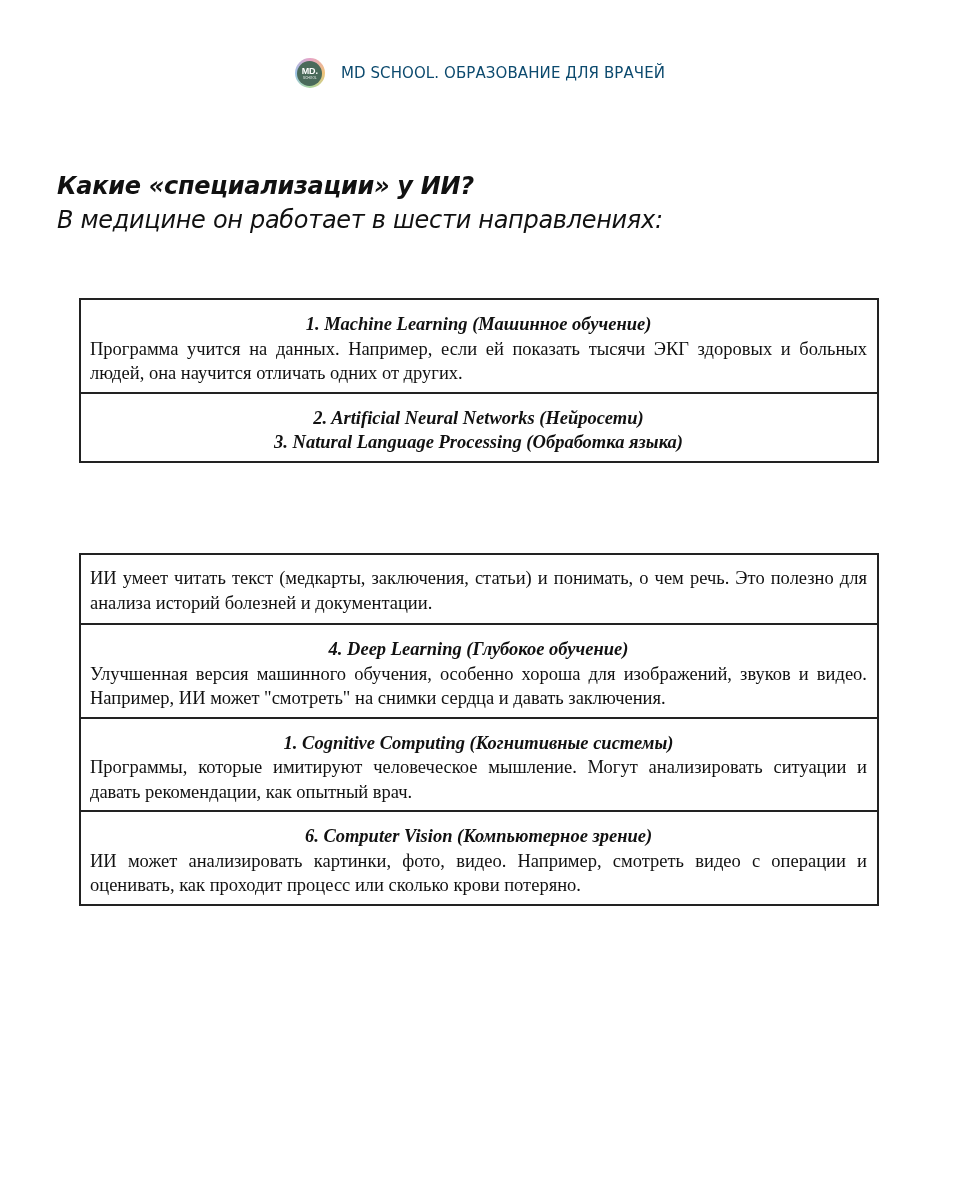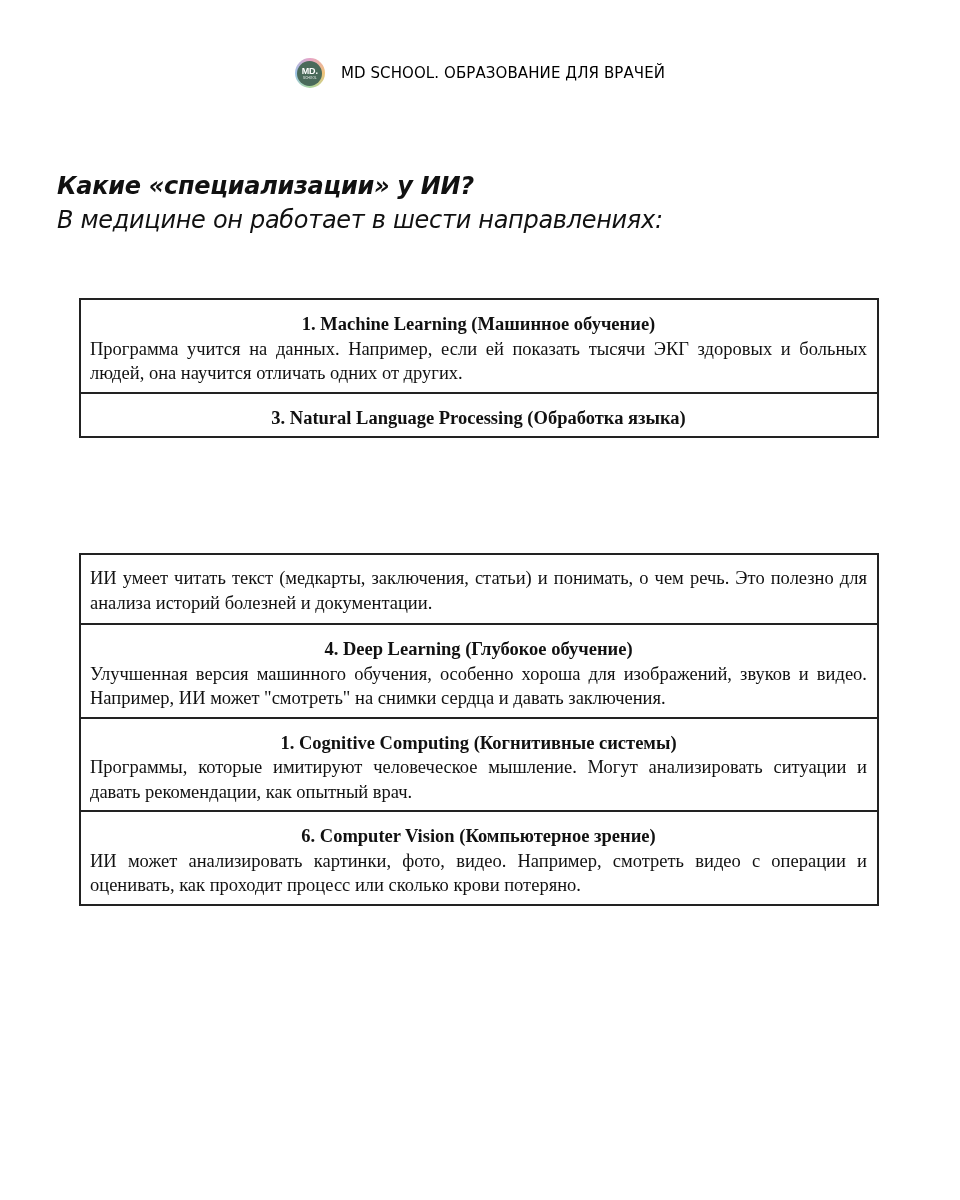--- a/index.html
+++ b/index.html
@@ -9,7 +9,7 @@
     .logo-inner { width: 25px; height: 25px; border-radius: 50%; background: #4a6a5a; display: flex; flex-direction: column; align-items: center; justify-content: center; color: #fff; }
     .logo-text { font-family: "Liberation Sans", sans-serif; font-weight: bold; font-size: 9px; line-height: 9px; }
     .logo-sub { font-family: "Liberation Sans", sans-serif; font-size: 3px; line-height: 4px; letter-spacing: 0.2px; }
-    .brand { font-family: "DejaVu Sans", sans-serif; font-size: 15px; color: #000000; letter-spacing: 0.1px; }
+    .brand { font-family: "DejaVu Sans", sans-serif; font-size: 15px; color: #0c4a6e; letter-spacing: 0.1px; }
     .title-block { position: absolute; left: 57px; top: 169px; font-family: "DejaVu Sans", sans-serif; font-style: italic; }
     .title { font-weight: bold; font-size: 24px; line-height: 34px; color: #111; letter-spacing: -0.3px; }
     .subtitle { font-size: 24px; line-height: 34px; color: #111; letter-spacing: -0.3px; }

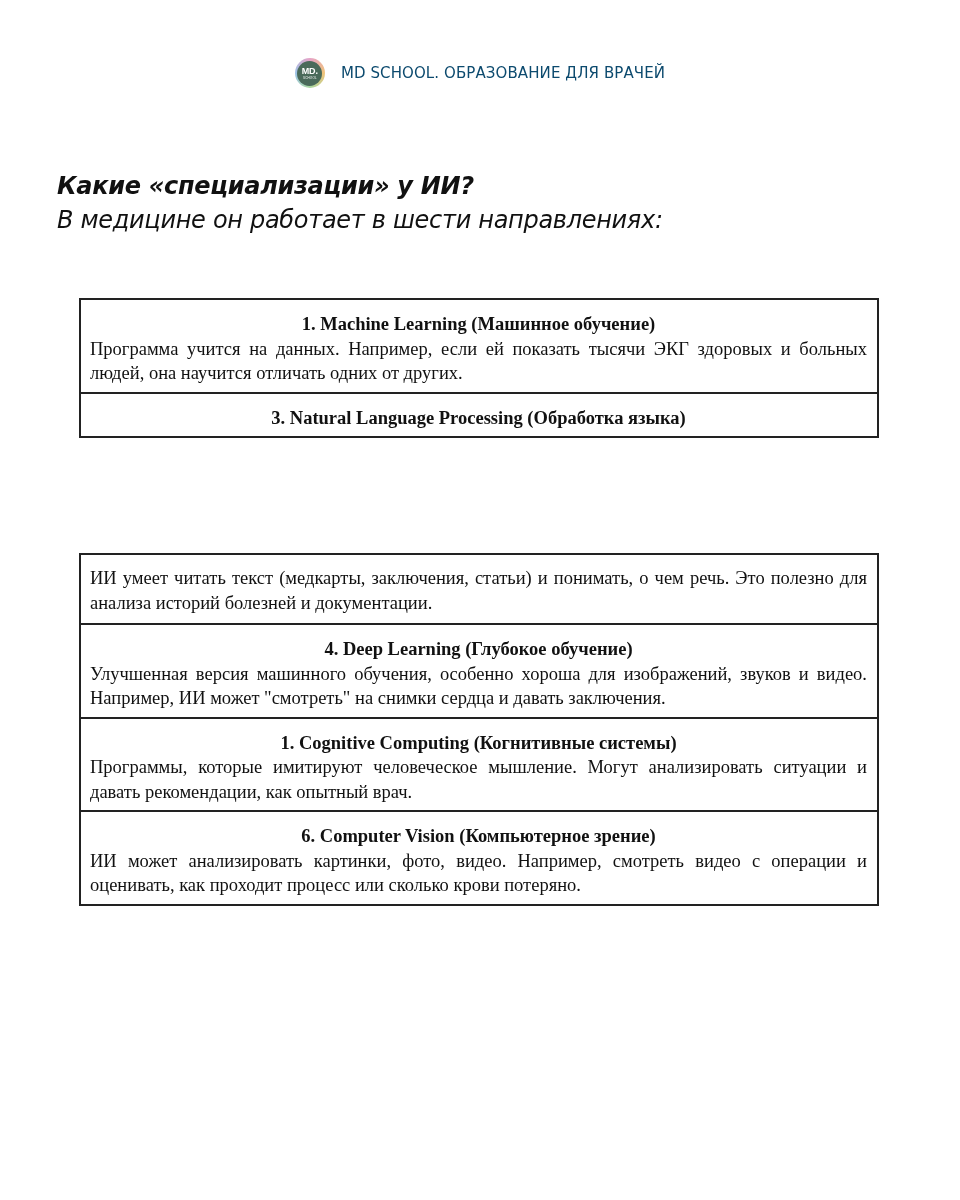--- a/index.html
+++ b/index.html
@@ -16,7 +16,7 @@
     .box { position: absolute; left: 79px; width: 800px; border: 2px solid #222; box-sizing: border-box; font-family: "Liberation Serif", serif; font-size: 18.5px; line-height: 24.5px; }
     .cell { border-bottom: 2px solid #222; padding: 12px 10px 6px 9px; }
     .cell:last-child { border-bottom: none; }
-    .cell-title { text-align: center; font-weight: bold; }
+    .cell-title { text-align: center; font-weight: bold; font-style: italic; }
     .cell-text { text-align: justify; }
     .box1 { top: 298px; }
     .box2 { top: 553px; }

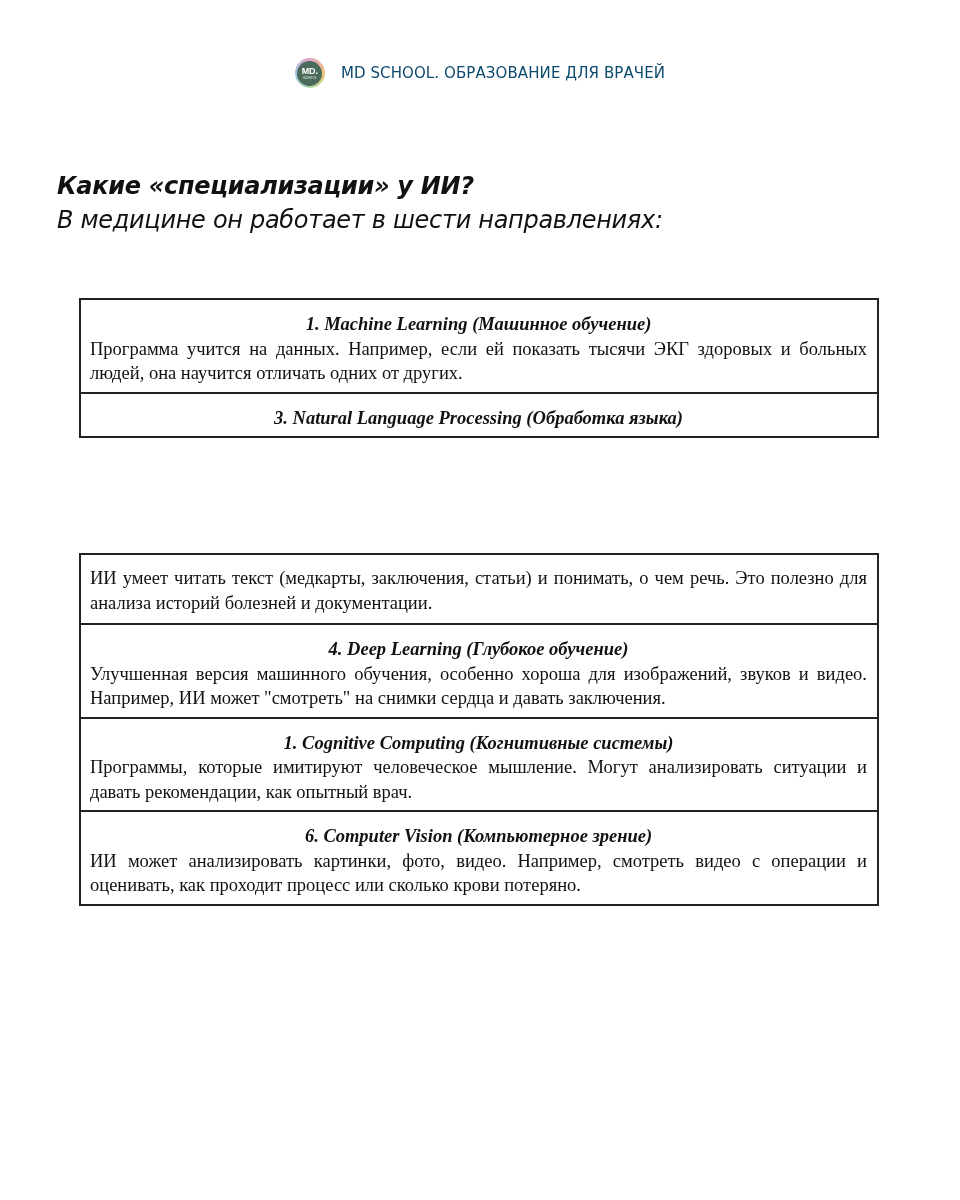--- a/index.html
+++ b/index.html
@@ -46,6 +46,7 @@
     <div class="cell-text">Программа учится на данных. Например, если ей показать тысячи ЭКГ здоровых и больных людей, она научится отличать одних от других.</div>
   </div>
   <div class="cell">
+    <div class="cell-title">2. Artificial Neural Networks (Нейросети)</div>
     <div class="cell-title">3. Natural Language Processing (Обработка языка)</div>
   </div>
 </div>

